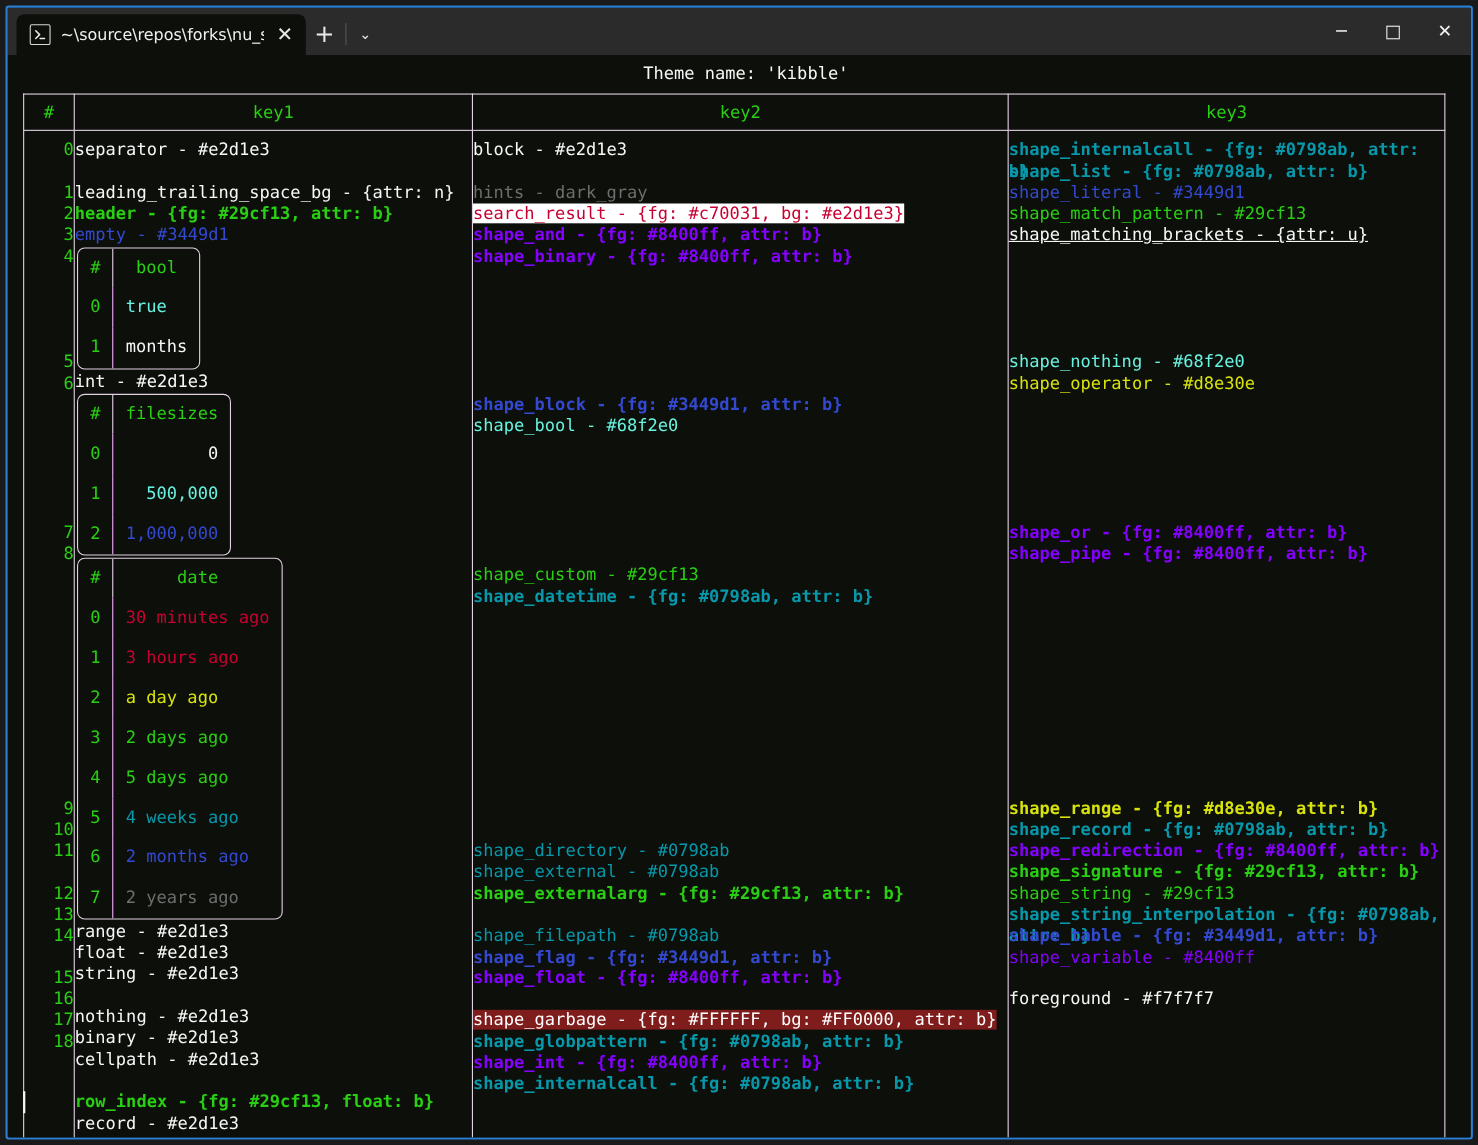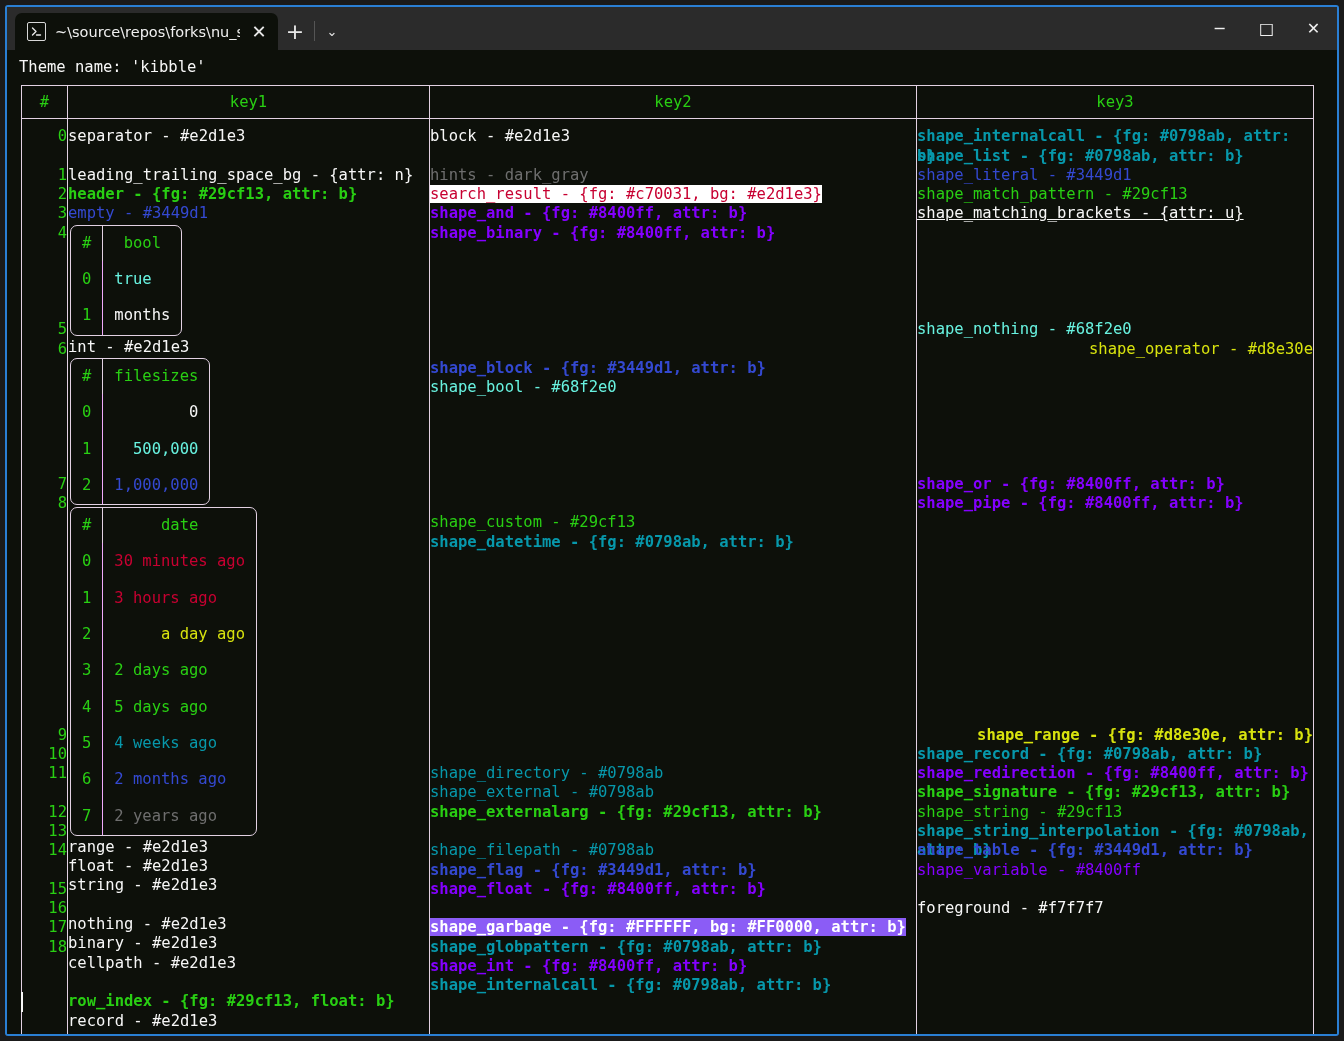--- a/index.html
+++ b/index.html
@@ -104,7 +104,7 @@
     color: #f7f7f7;
     letter-spacing: 0px;
   }
-  .termline { padding-left: 12px; white-space: pre; }
+  .termline { padding-left: 12px; white-space: pre; text-align: center; }
 
   
   .nutable {

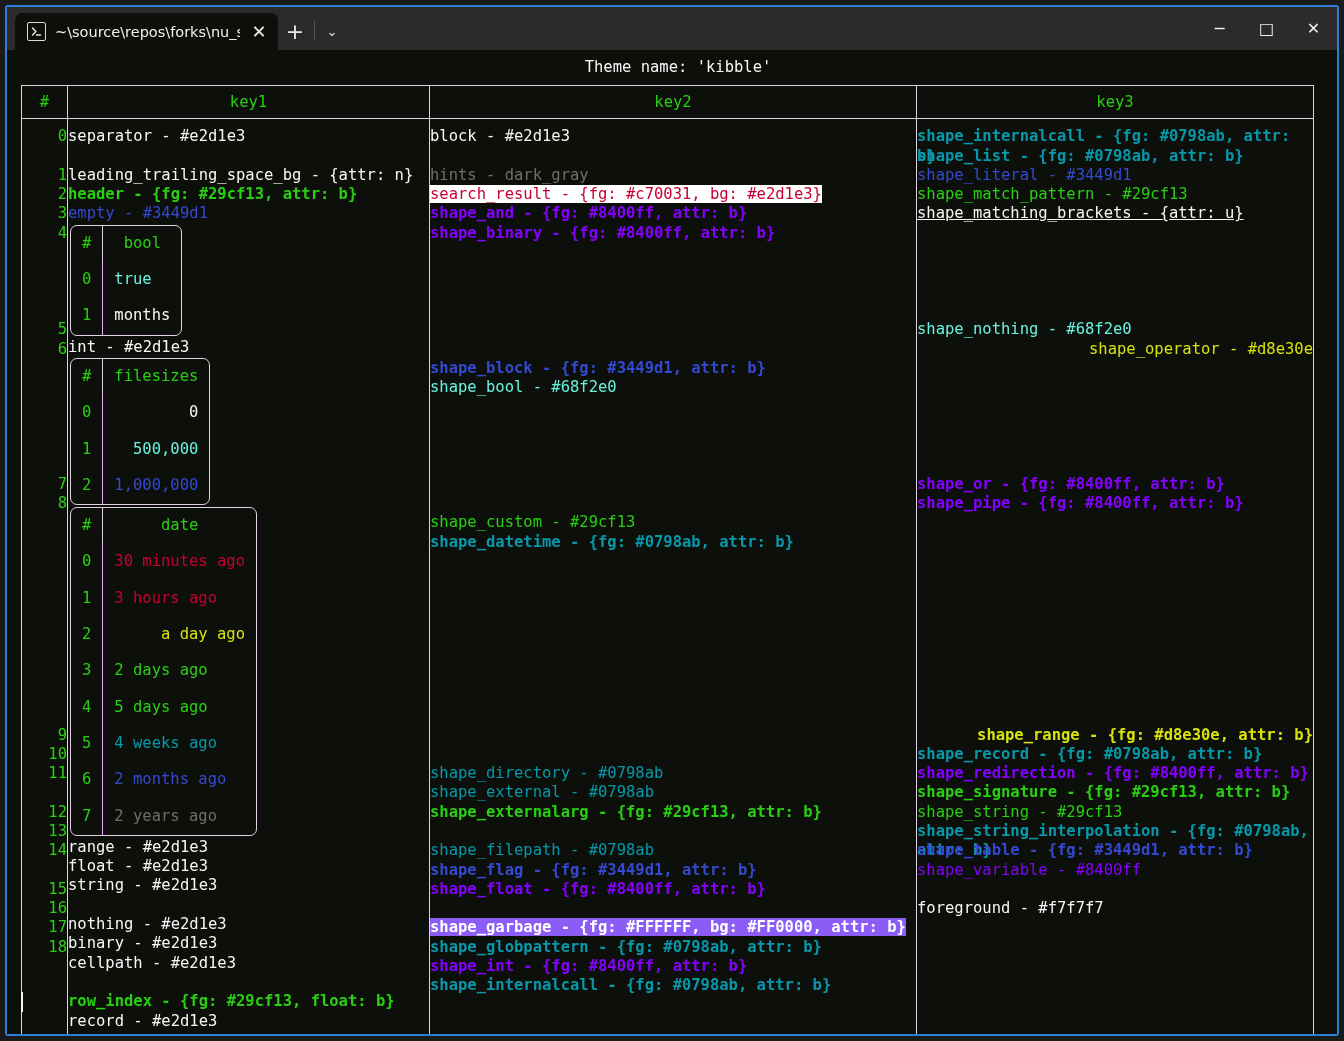--- a/index.html
+++ b/index.html
@@ -175,7 +175,7 @@
   .c-purple  { color: #8400ff; }
   .c-teal    { color: #0798ab; }
   .c-cyan    { color: #68f2e0; }
-  .c-yellow  { color: #d8e30e; text-align: right; }
+  .c-yellow  { color: #d8e30e; }
   .c-crimson { color: #c70031; }
   .c-gray    { color: #6e6e6e; }
   .b { font-weight: bold; }

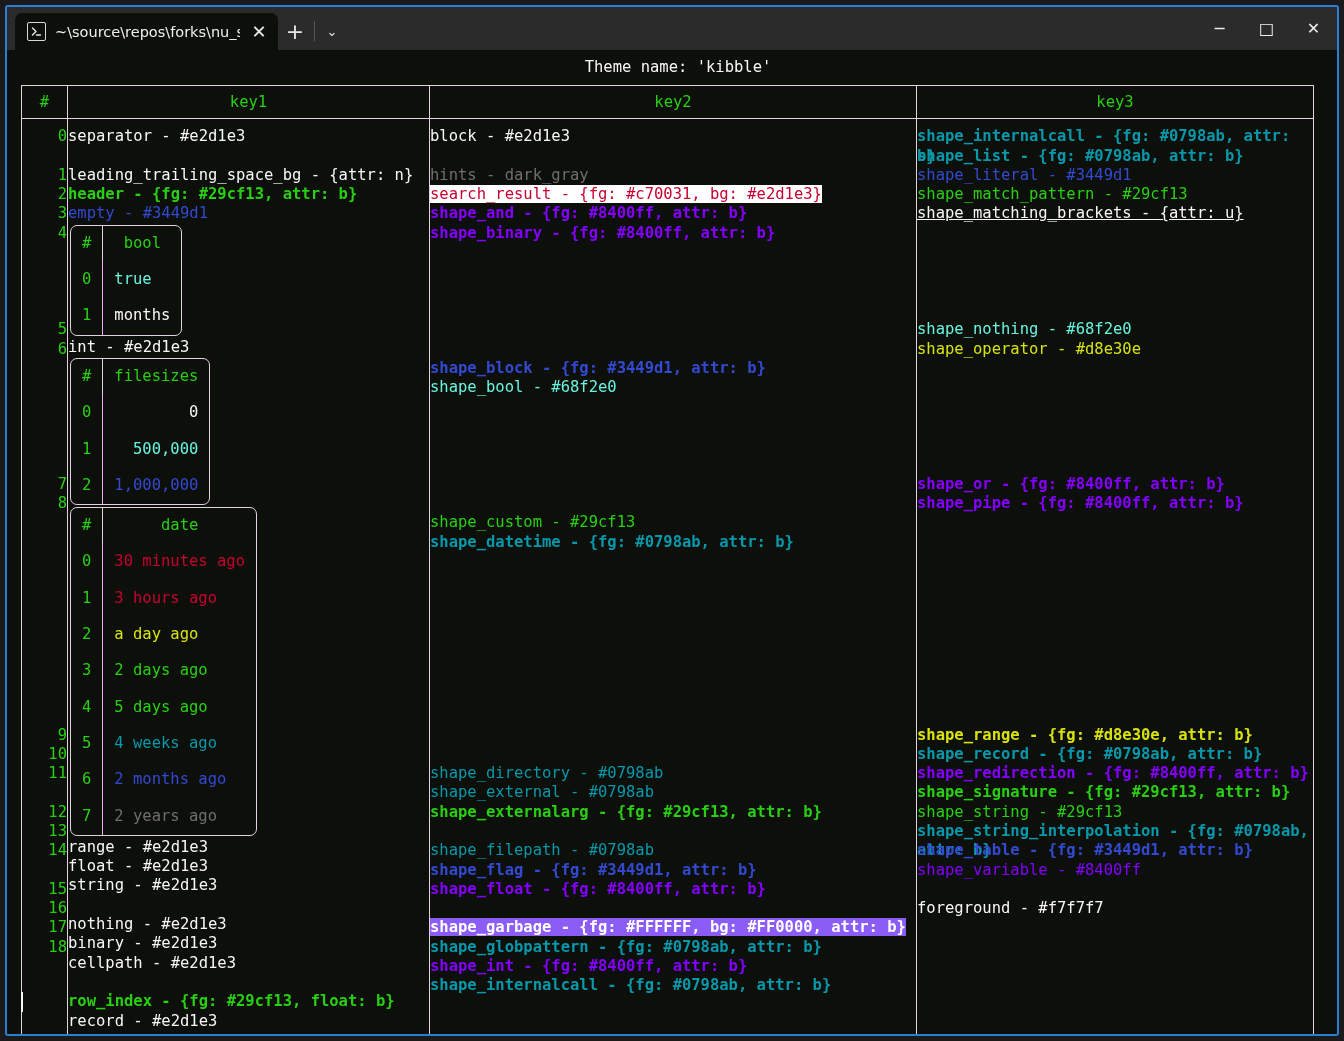--- a/index.html
+++ b/index.html
@@ -181,7 +181,7 @@
   .b { font-weight: bold; }
   .u { text-decoration: underline; }
   .hl-search { background: #ffffff; color: #c70031; }
-  .hl-garbage { background: #8b5cf6; color: #FFFFFF; font-weight: bold; }
+  .hl-garbage { background: #7f1d1d; color: #FFFFFF; font-weight: normal; }
 
   
   #cursorline {

